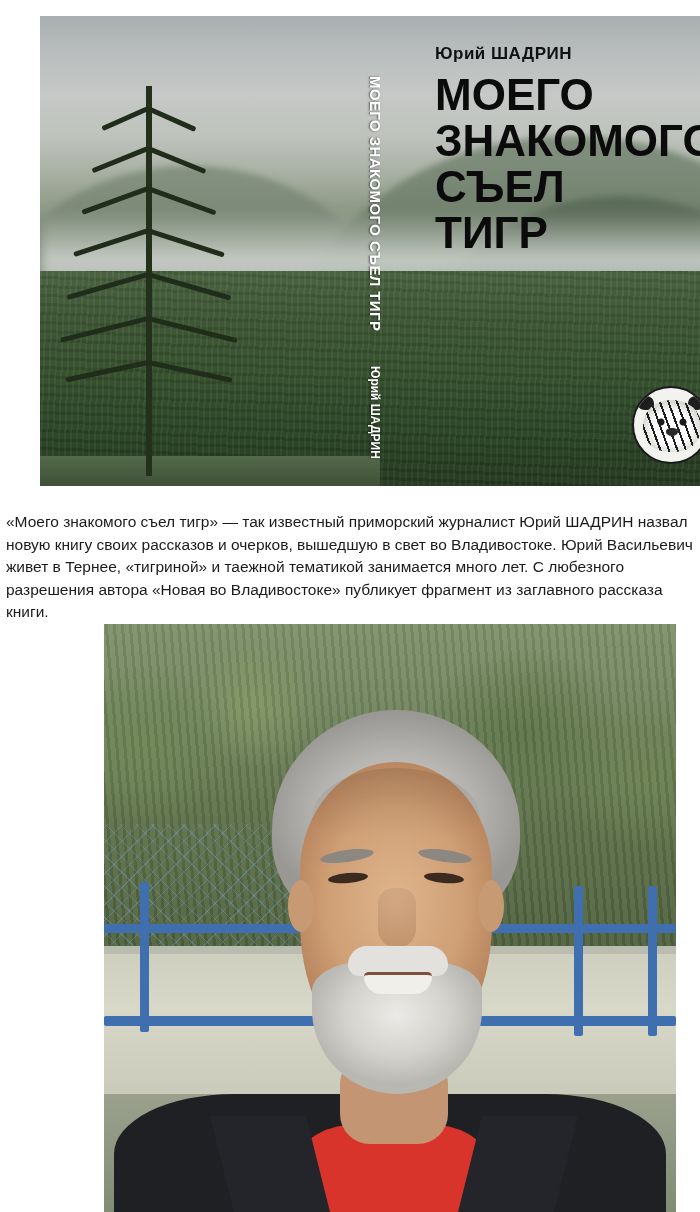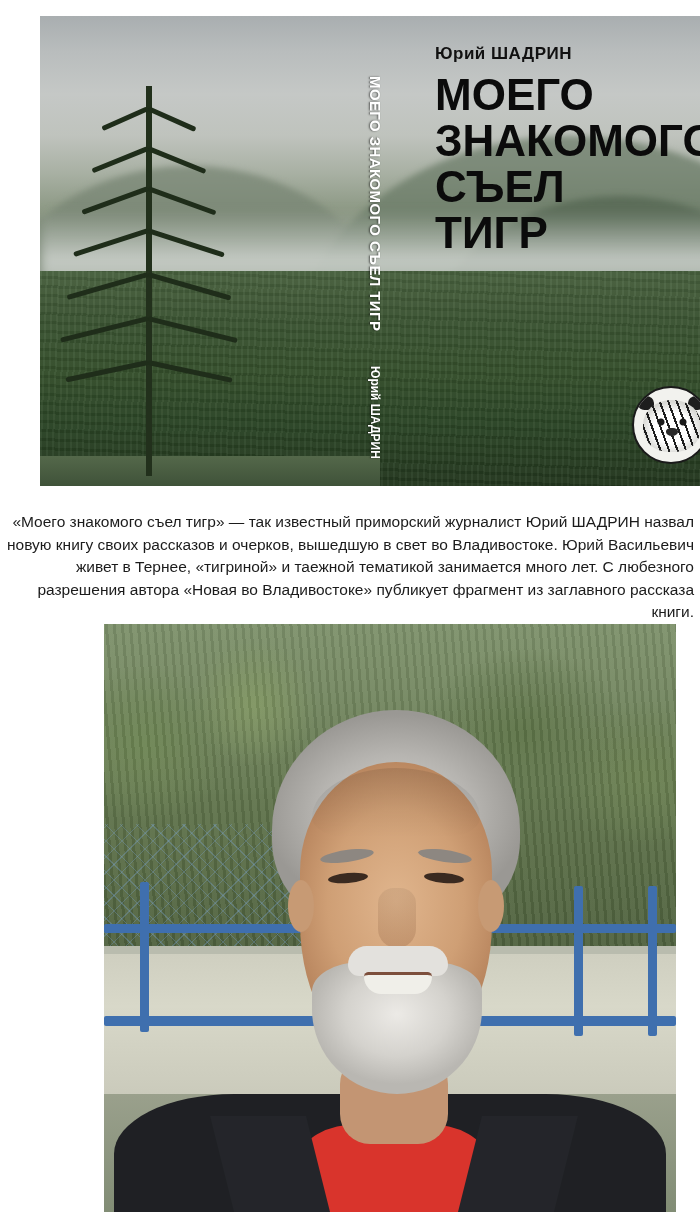--- a/index.html
+++ b/index.html
@@ -198,7 +198,7 @@
     font-size: 15.5px;
     line-height: 22.5px;
     color: #1b1b1b;
-    text-align: right;
+    text-align: left;
     font-family: "Liberation Sans", sans-serif;
   }
 

